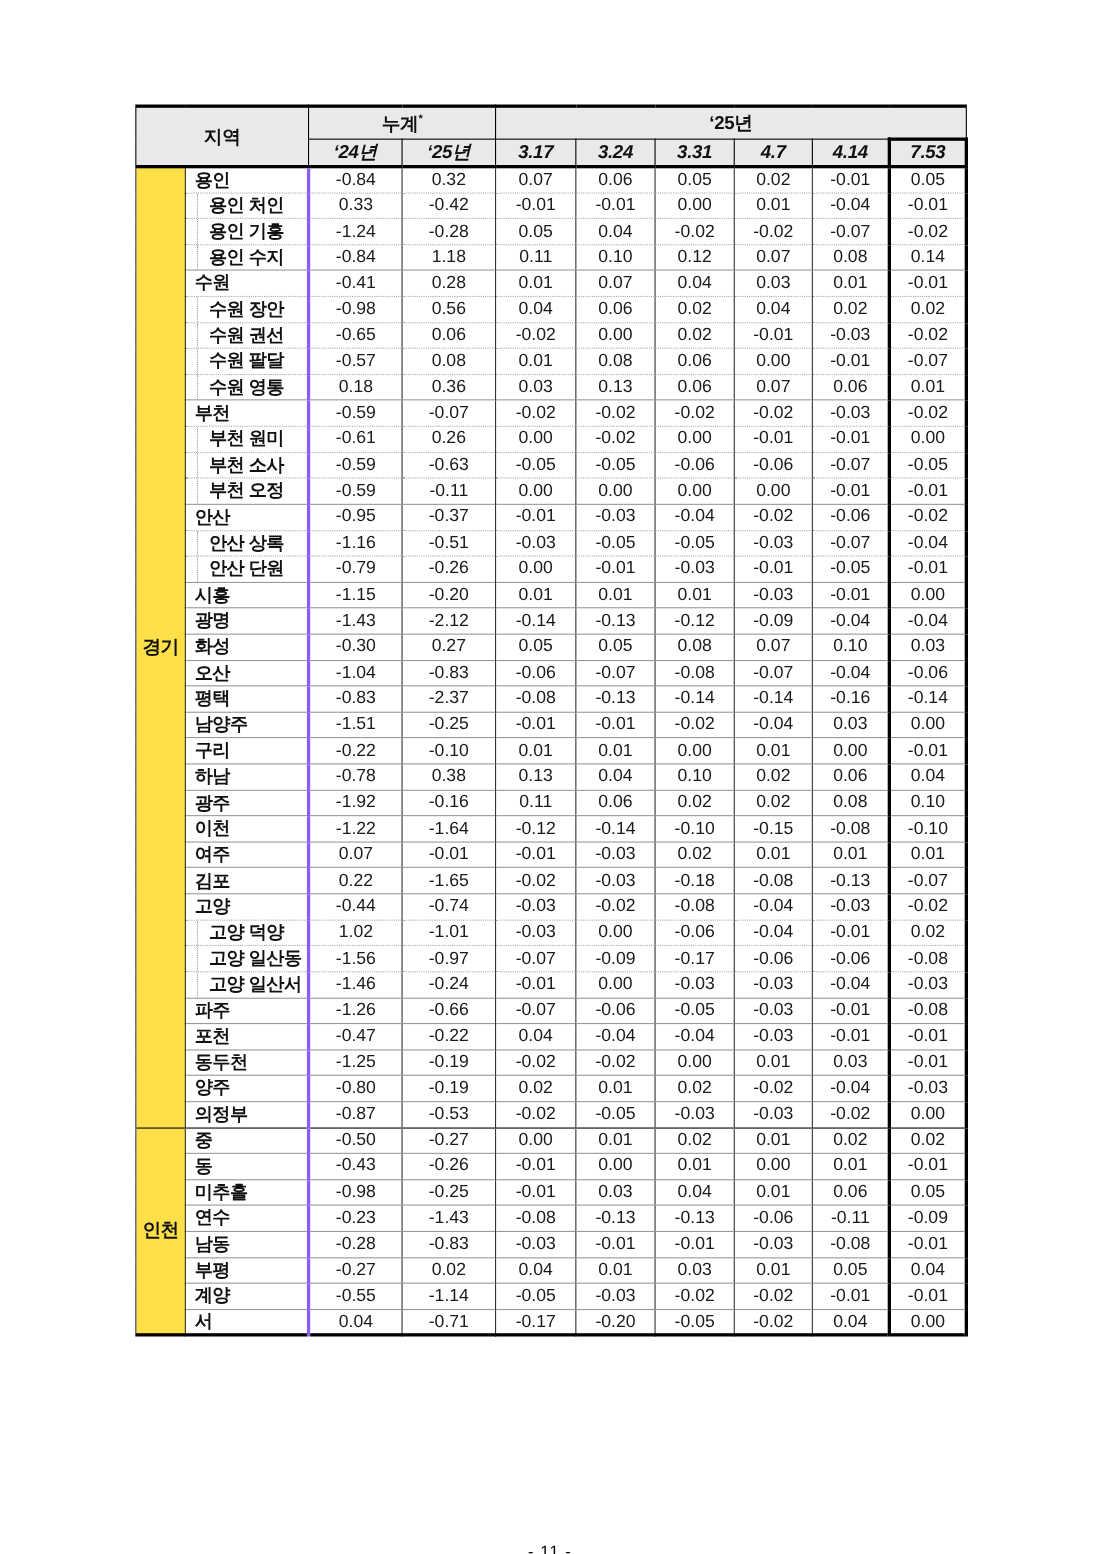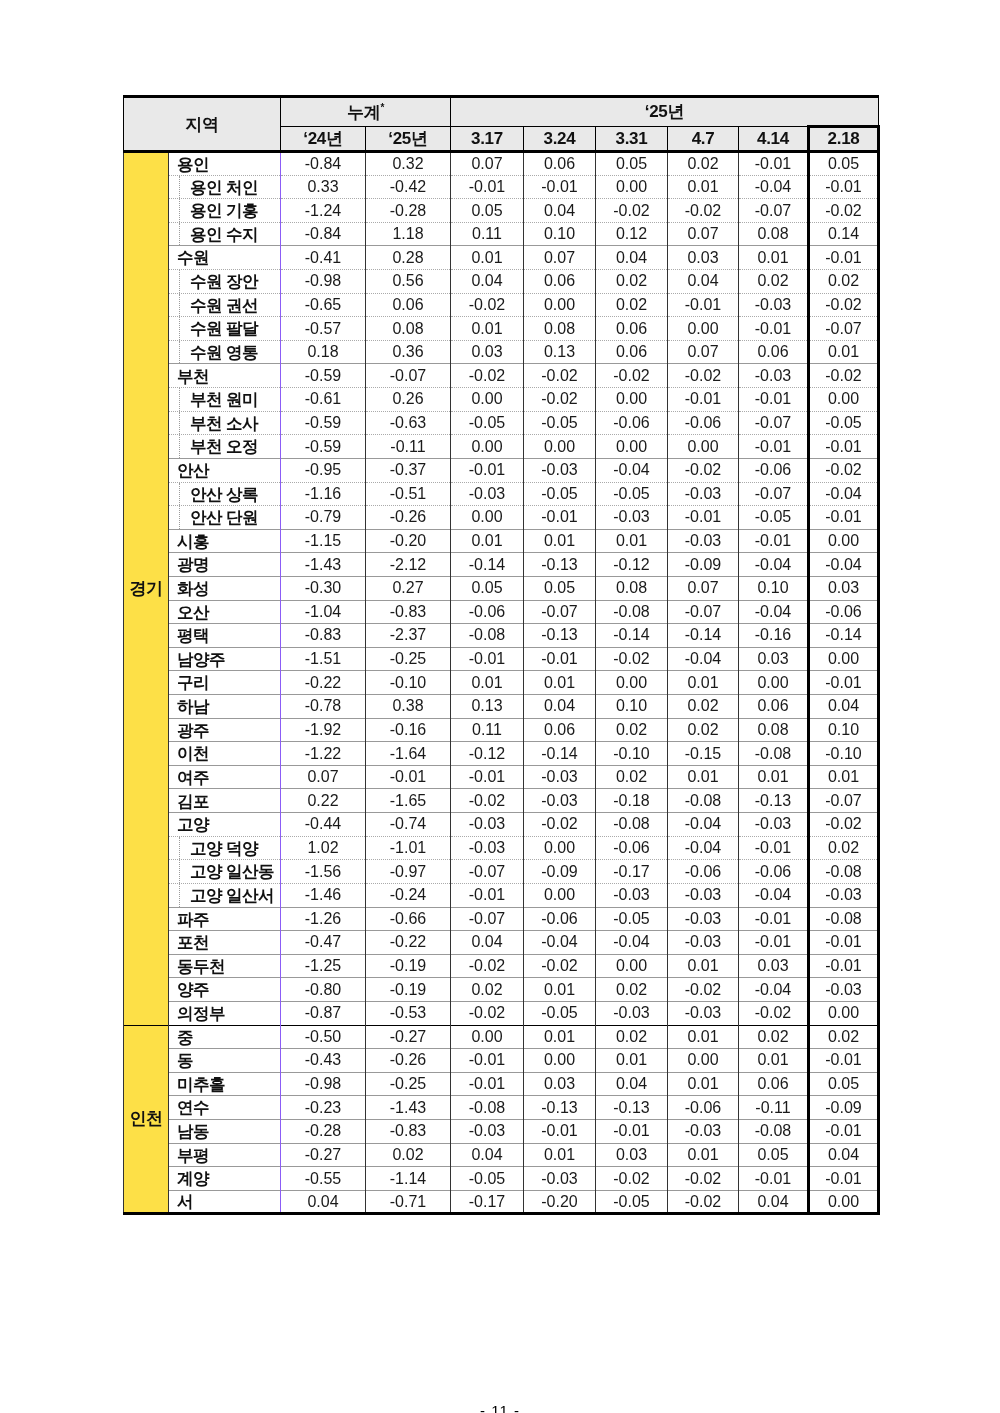--- a/index.html
+++ b/index.html
@@ -22,7 +22,7 @@
     border-right: 1px solid #000;
   }
   thead tr.h1 { height: 30px; }
-  thead tr.h2 { height: 25px; }
+  thead tr.h2 { height: 25px; font-style: italic; }
   thead th {
     background: #e9e9e9;
     font-weight: bold; font-size: 17px;

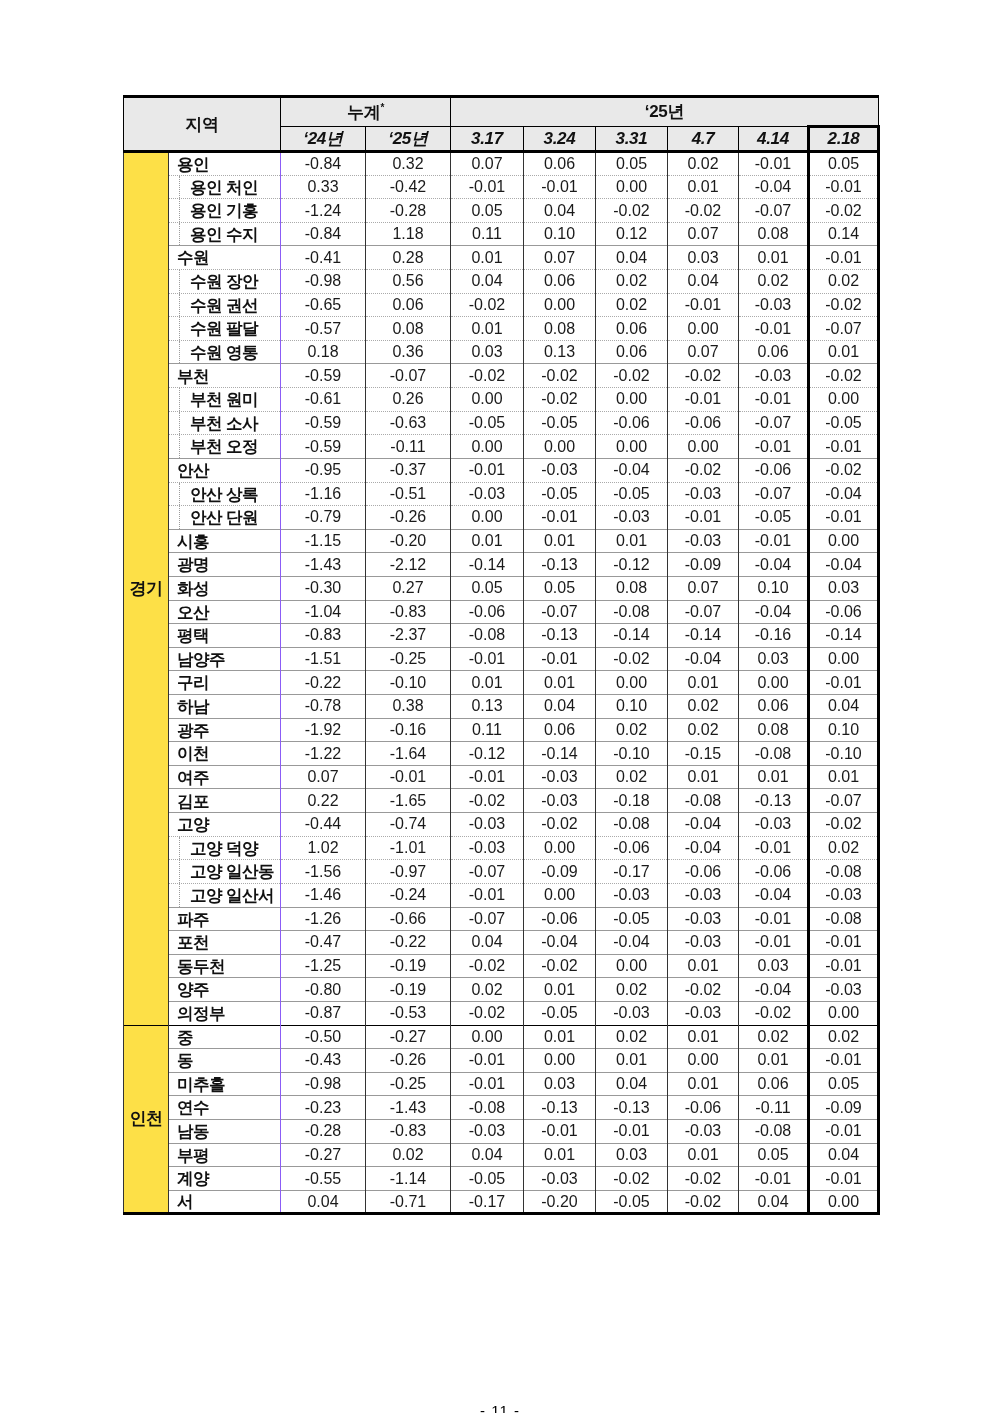--- a/index.html
+++ b/index.html
@@ -110,7 +110,7 @@
         <th>3.31</th>
         <th>4.7</th>
         <th>4.14</th>
-        <th class="col-421">2.18</th>
+        <th class="col-421">7.53</th>
       </tr>
     </thead>
     <tbody id="table-body">

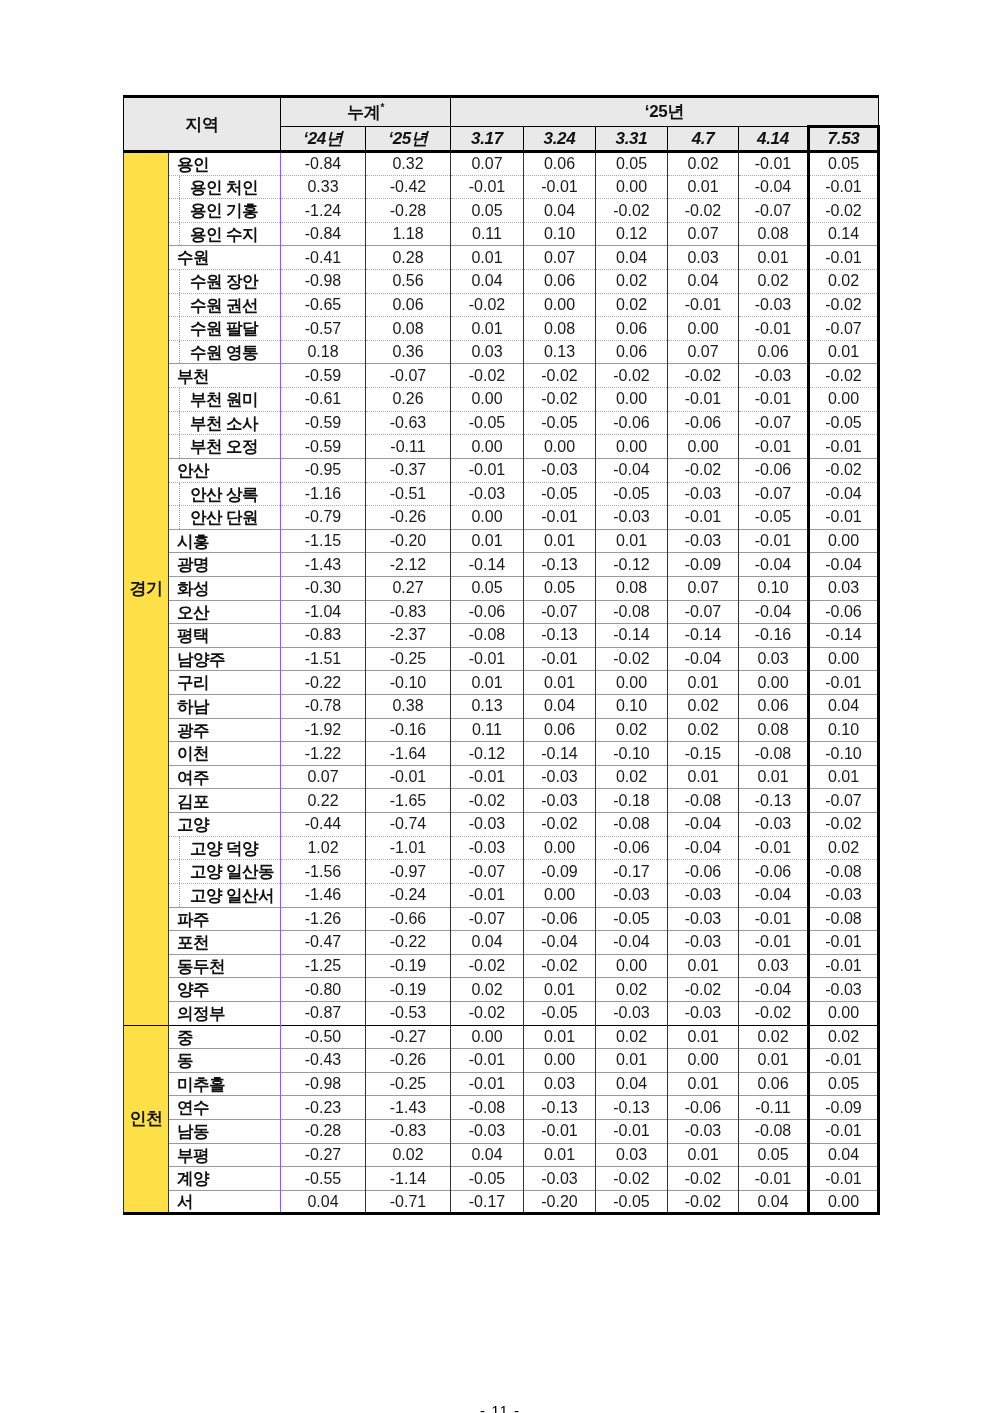--- a/index.html
+++ b/index.html
@@ -48,7 +48,7 @@
   }
   td.region {
     text-align: left; font-weight: bold; font-size: 16.5px;
-    padding-left: 8px; border-right: 1px solid #8b5cf6;
+    padding-left: 8px; border-right: 3px solid #8b5cf6;
     letter-spacing: -0.5px; position: relative;
     white-space: nowrap; overflow: hidden;
   }

